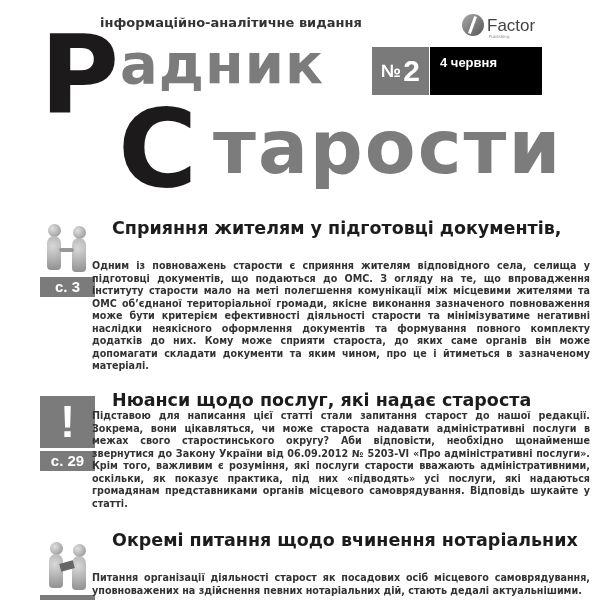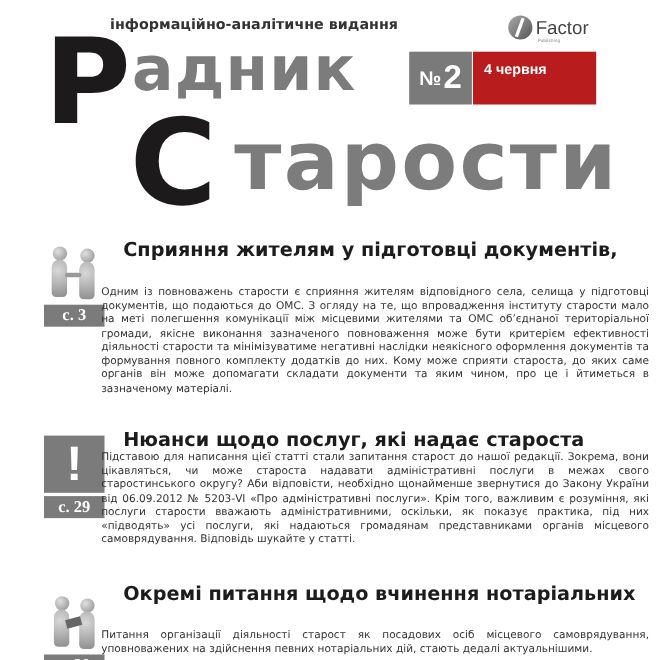--- a/index.html
+++ b/index.html
@@ -14,7 +14,7 @@
   .issue-box { left: 372px; top: 47px; width: 57px; height: 48px; background: #7a7a7a; color: #fff; font-family: "Liberation Sans", sans-serif; display: flex; align-items: center; justify-content: center; }
   .issue-box .no { font-size: 18px; font-weight: bold; margin-right: 2px; }
   .issue-box .num { font-size: 30px; font-weight: bold; }
-  .date-box { left: 430px; top: 47px; width: 112px; height: 48px; background: #b91c1c; color: #fff; font-family: "Liberation Sans", sans-serif; font-size: 13px; font-weight: bold; line-height: 16px; padding: 8px 0 0 10px; box-sizing: border-box; }
+  .date-box { left: 430px; top: 47px; width: 112px; height: 48px; background: #000000; color: #fff; font-family: "Liberation Sans", sans-serif; font-size: 13px; font-weight: bold; line-height: 16px; padding: 8px 0 0 10px; box-sizing: border-box; }
   .factor { left: 462px; top: 14px; display: flex; align-items: flex-end; }
   .factor .logo { width: 22px; height: 22px; border-radius: 50%; background: linear-gradient(135deg, #aaa, #555); position: relative; }
   .factor .logo::after { content: ""; position: absolute; left: 9px; top: 2px; width: 3px; height: 18px; background: #fff; transform: rotate(20deg); }

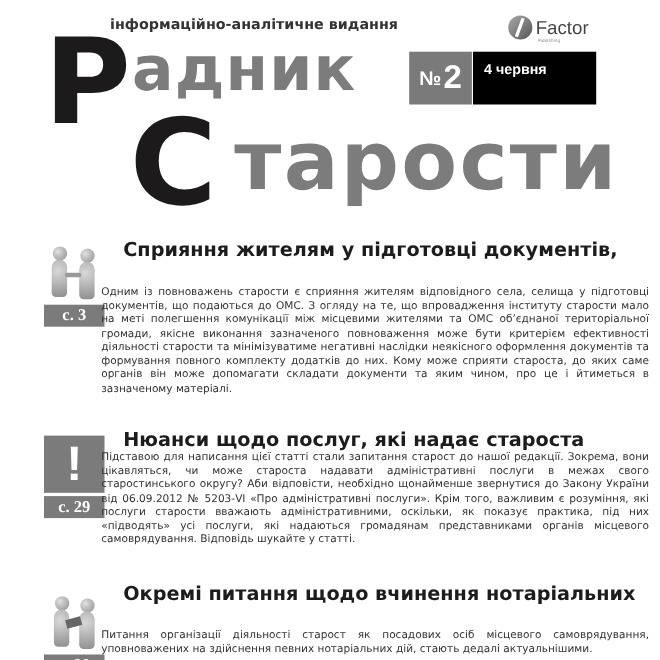--- a/index.html
+++ b/index.html
@@ -25,7 +25,7 @@
   .thumb .pic { width: 55px; height: 52px; position: relative; }
   .thumb .page { width: 55px; height: 20px; background: #7b7b7b; color: #fff; font-family: Liberation Serif, serif; font-weight: bold; font-size: 15px; text-align: center; line-height: 20px; margin-top: 3px; }
   .art-title { position: absolute; left: 72px; font-family: "DejaVu Sans", sans-serif; font-size: 17.5px; font-weight: bold; color: #1c1c1c; line-height: 20px; width: 480px; }
-  .art-body { position: absolute; left: 52px; font-family: "DejaVu Sans", sans-serif; font-size: 9.6px; color: #333; line-height: 12.5px; width: 498px; text-align: justify; }
+  .art-body { position: absolute; left: 52px; font-family: "DejaVu Sans", sans-serif; font-size: 9.6px; color: #333; line-height: 12.5px; width: 498px; text-align: justify; font-weight: bold; }
   .fig { position: absolute; width: 14px; height: 34px; background: radial-gradient(circle at 40% 30%, #d8d8d8, #8d8d8d); border-radius: 7px 7px 4px 4px; }
   .head { position: absolute; width: 13px; height: 13px; border-radius: 50%; background: radial-gradient(circle at 35% 35%, #e0e0e0, #8a8a8a); }
   .excl { width: 55px; height: 52px; background: #7b7b7b; color: #fff; font-family: "Liberation Sans", sans-serif; font-weight: bold; font-size: 44px; text-align: center; line-height: 52px; }

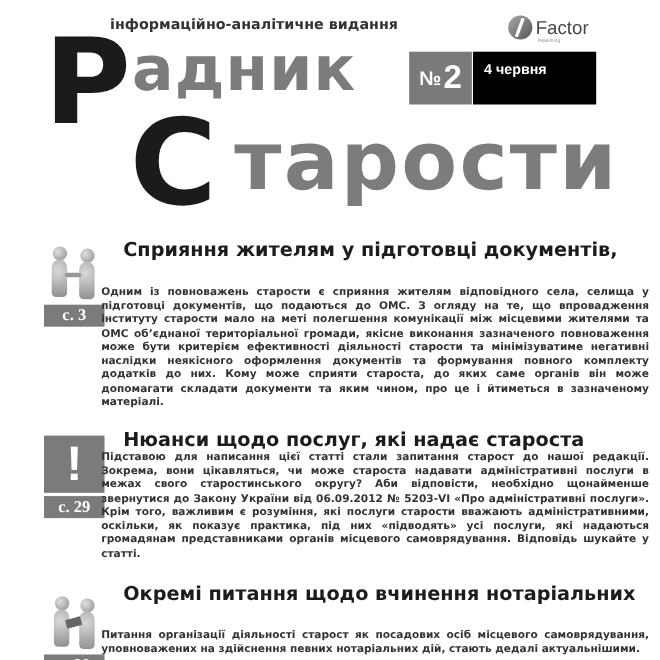--- a/index.html
+++ b/index.html
@@ -23,7 +23,7 @@
   .article { left: 40px; width: 560px; }
   .thumb { position: absolute; left: 0; width: 55px; }
   .thumb .pic { width: 55px; height: 52px; position: relative; }
-  .thumb .page { width: 55px; height: 20px; background: #7b7b7b; color: #fff; font-family: Liberation Serif, serif; font-weight: bold; font-size: 15px; text-align: center; line-height: 20px; margin-top: 3px; }
+  .thumb .page { width: 55px; height: 20px; background: #7b7b7b; color: #fff; font-family: Liberation Sans, sans-serif; font-weight: bold; font-size: 15px; text-align: center; line-height: 20px; margin-top: 3px; }
   .art-title { position: absolute; left: 72px; font-family: "DejaVu Sans", sans-serif; font-size: 17.5px; font-weight: bold; color: #1c1c1c; line-height: 20px; width: 480px; }
   .art-body { position: absolute; left: 52px; font-family: "DejaVu Sans", sans-serif; font-size: 9.6px; color: #333; line-height: 12.5px; width: 498px; text-align: justify; font-weight: bold; }
   .fig { position: absolute; width: 14px; height: 34px; background: radial-gradient(circle at 40% 30%, #d8d8d8, #8d8d8d); border-radius: 7px 7px 4px 4px; }

